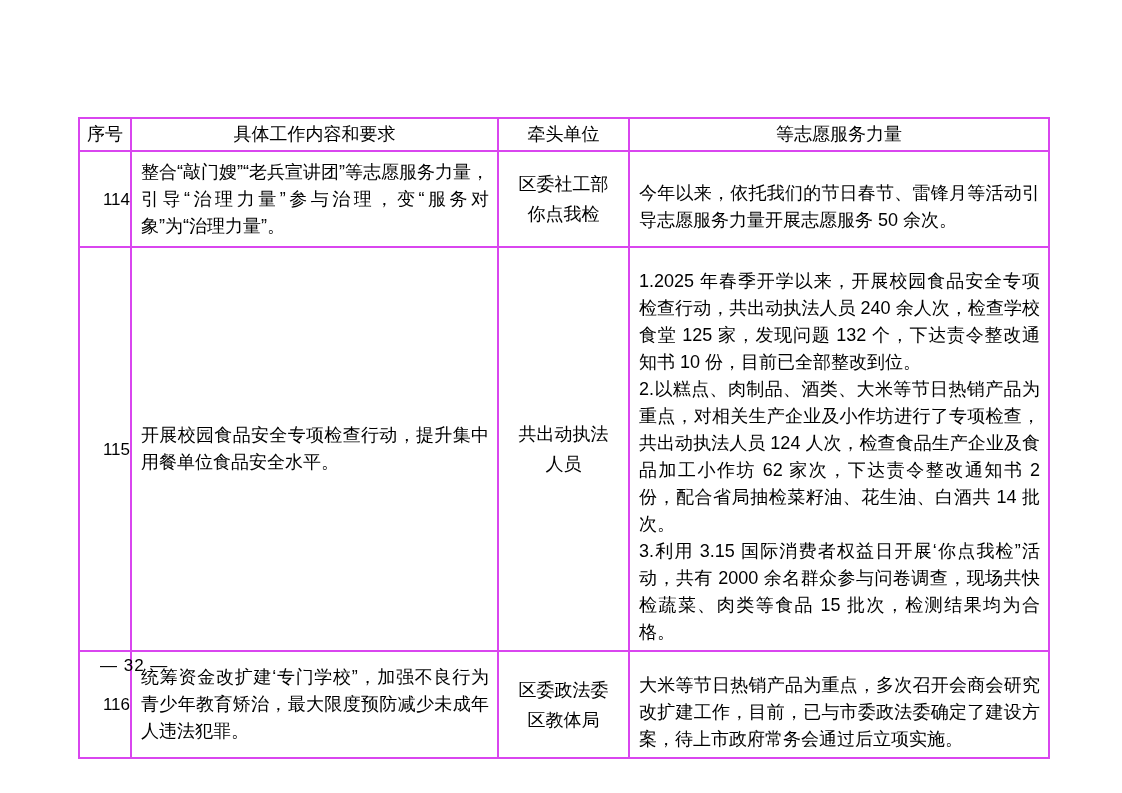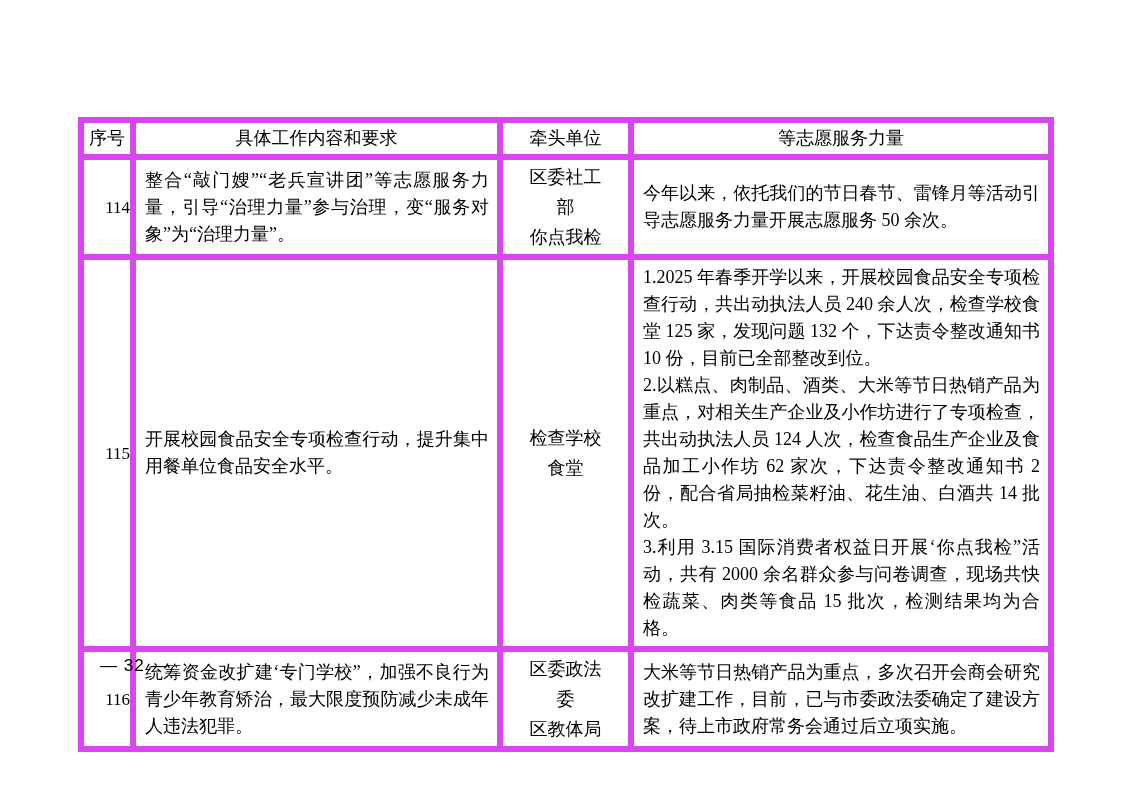--- a/index.html
+++ b/index.html
@@ -27,10 +27,9 @@
   }
   .work-table th,
   .work-table td {
-    border: 6px solid #d946ef;
+    border: 2px solid #d946ef;
     font-weight: normal;
     vertical-align: middle;
-    font-family: Liberation Serif, serif;
   }
   .work-table th {
     height: 33px;

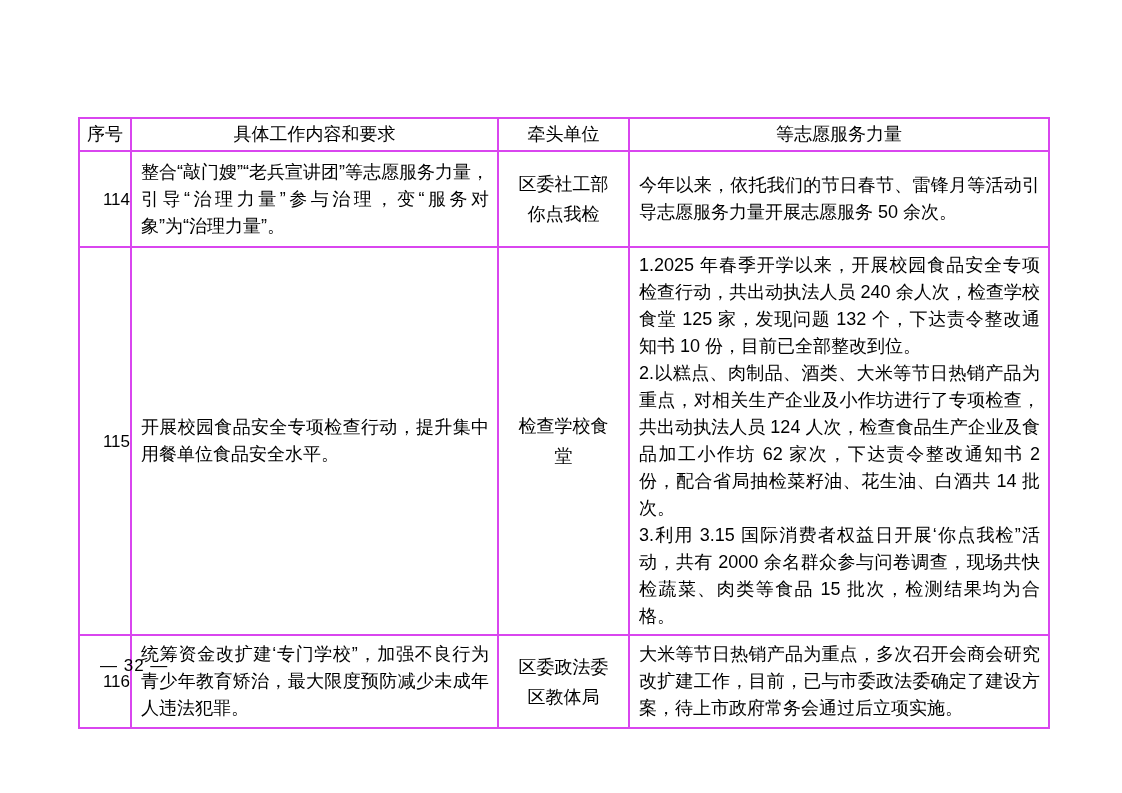--- a/index.html
+++ b/index.html
@@ -52,7 +52,7 @@
   }
   td.cell-progress {
     text-align: justify;
-    padding: 4px 8px 4px 9px;
+    padding: 20px 8px 4px 9px;
     margin-left: 43px;
   }
   .row-114 td { height: 96px; }

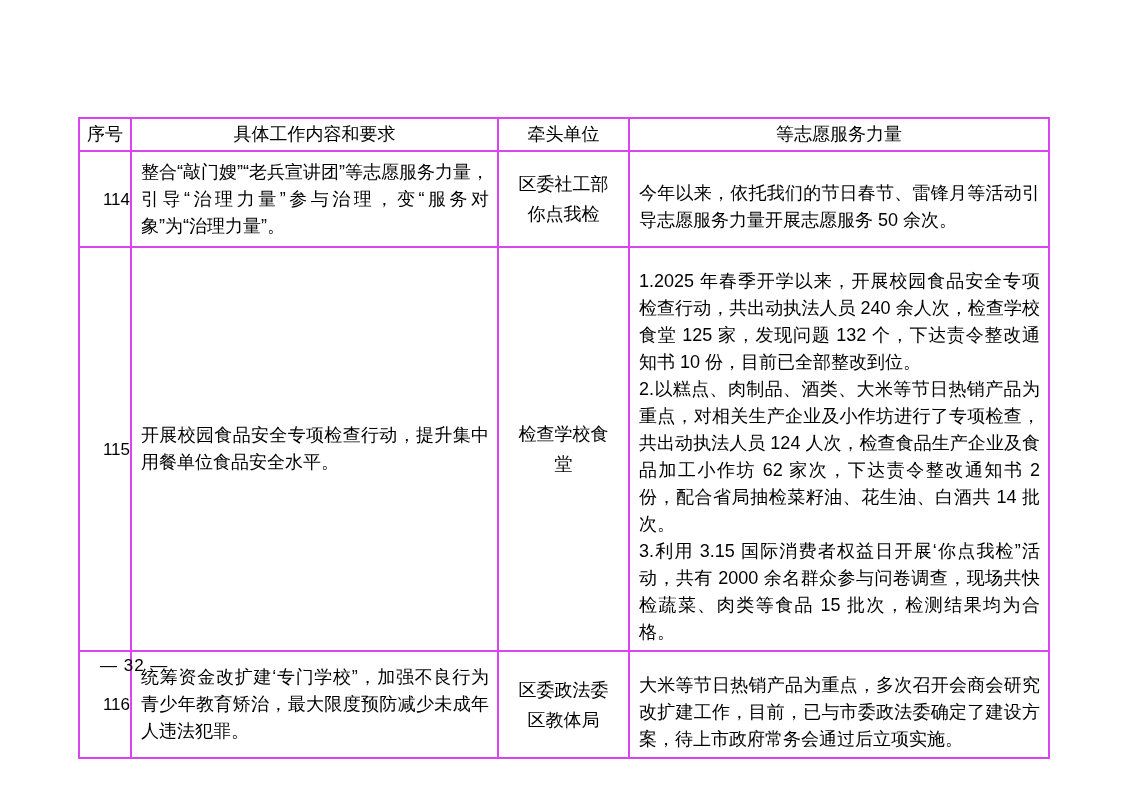--- a/index.html
+++ b/index.html
@@ -104,7 +104,7 @@
         <td class="cell-num">115</td>
         <td class="cell-content">开展校园食品安全专项检查行动，提升集中用餐单位食品安全水平。</td>
         <td class="cell-unit">
-          <div>检查学校食堂</div>
+          <div>共出动执法人员</div>
         </td>
         <td class="cell-progress">
           <div class="progress-item">1.2025 年春季开学以来，开展校园食品安全专项检查行动，共出动执法人员 240 余人次，检查学校食堂 125 家，发现问题 132 个，下达责令整改通知书 10 份，目前已全部整改到位。</div>

